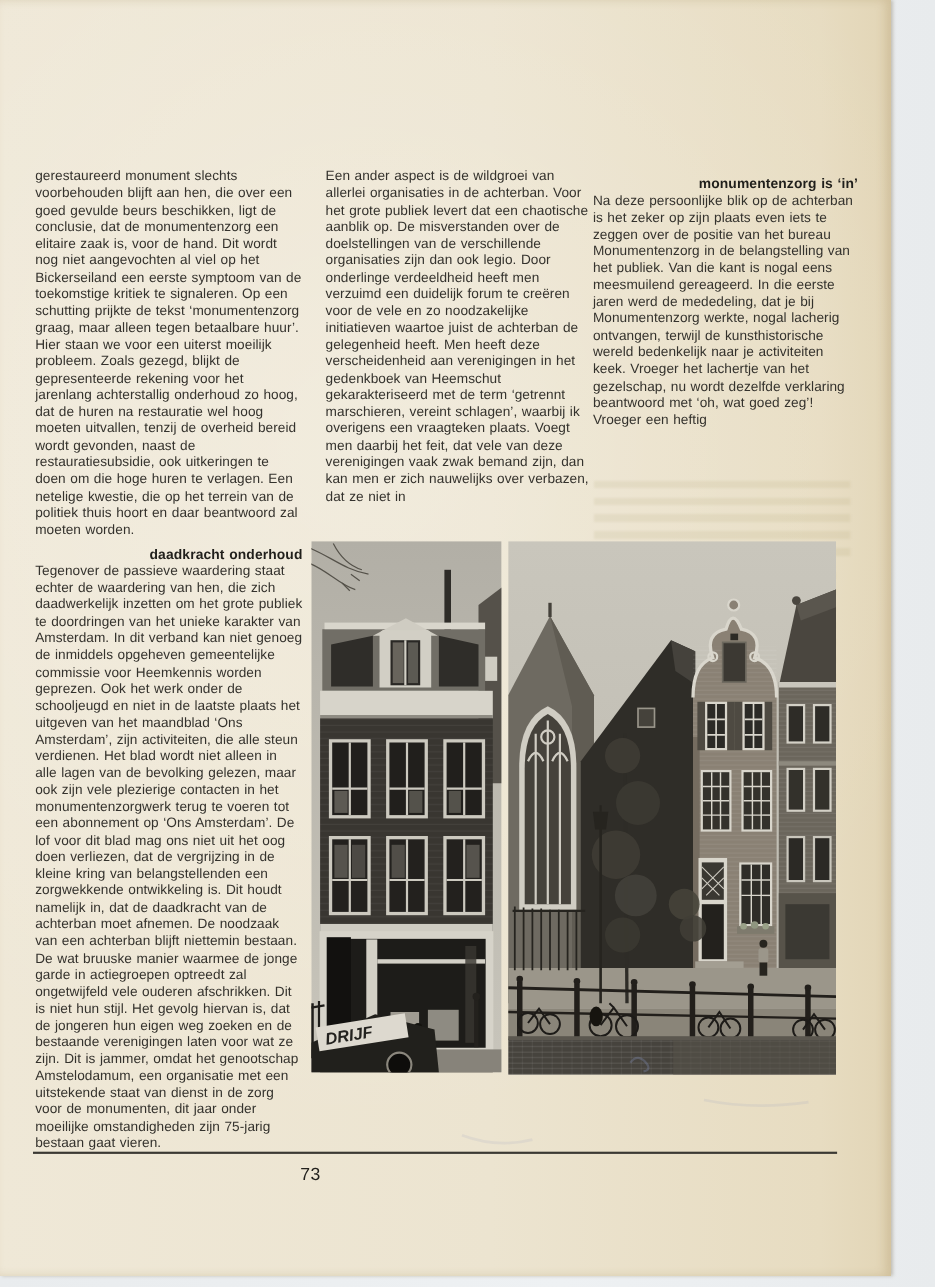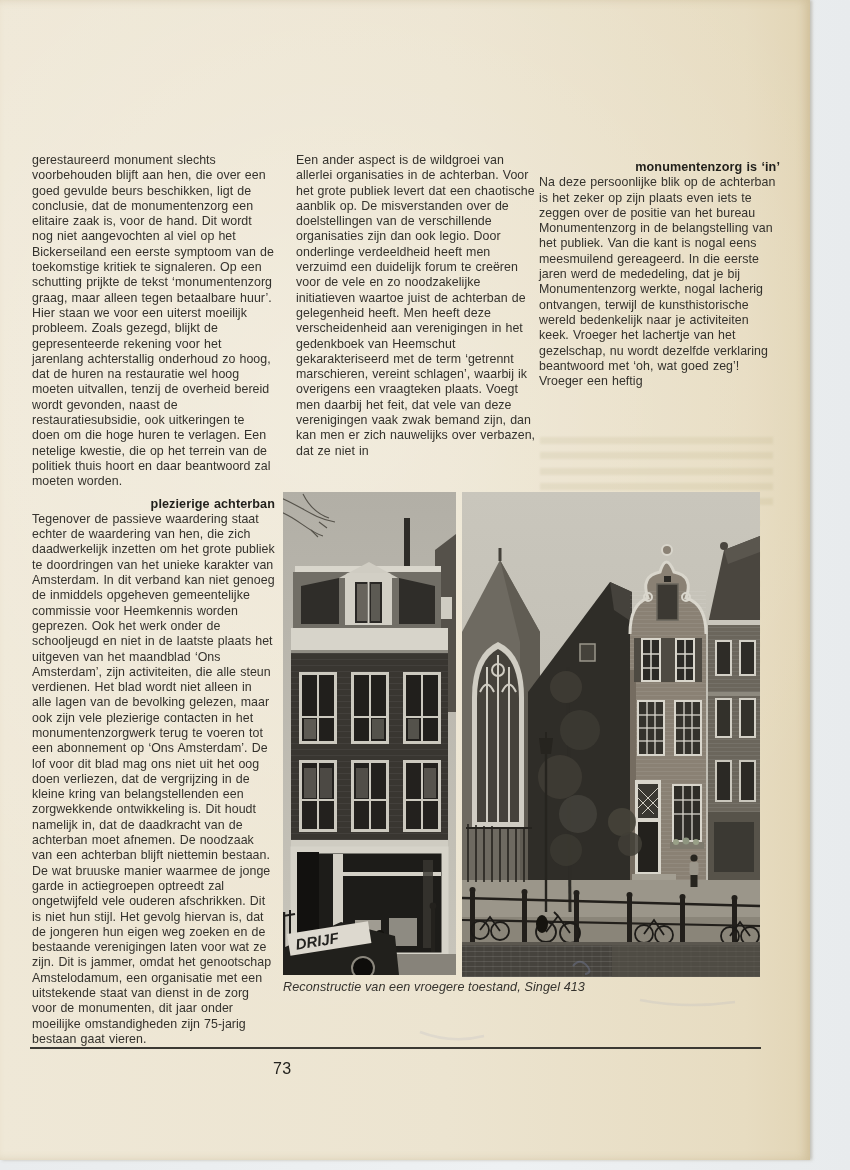--- a/index.html
+++ b/index.html
@@ -64,7 +64,7 @@
 
   <div class="col" id="col1">
     <p>gerestaureerd monument slechts voorbehouden blijft aan hen, die over een goed gevulde beurs beschikken, ligt de conclusie, dat de monumentenzorg een elitaire zaak is, voor de hand. Dit wordt nog niet aangevochten al viel op het Bickerseiland een eerste symptoom van de toekomstige kritiek te signaleren. Op een schutting prijkte de tekst ‘monumentenzorg graag, maar alleen tegen betaalbare huur’. Hier staan we voor een uiterst moeilijk probleem. Zoals gezegd, blijkt de gepresenteerde rekening voor het jarenlang achterstallig onderhoud zo hoog, dat de huren na restauratie wel hoog moeten uitvallen, tenzij de overheid bereid wordt gevonden, naast de restauratiesubsidie, ook uitkeringen te doen om die hoge huren te verlagen. Een netelige kwestie, die op het terrein van de politiek thuis hoort en daar beantwoord zal moeten worden.</p>
-    <h3>plezierige achterban</h3>
+    <h3>daadkracht onderhoud</h3>
     <p>Tegenover de passieve waardering staat echter de waardering van hen, die zich daadwerkelijk inzetten om het grote publiek te doordringen van het unieke karakter van Amsterdam. In dit verband kan niet genoeg de inmiddels opgeheven gemeentelijke commissie voor Heemkennis worden geprezen. Ook het werk onder de schooljeugd en niet in de laatste plaats het uitgeven van het maandblad ‘Ons Amsterdam’, zijn activiteiten, die alle steun verdienen. Het blad wordt niet alleen in alle lagen van de bevolking gelezen, maar ook zijn vele plezierige contacten in het monumentenzorgwerk terug te voeren tot een abonnement op ‘Ons Amsterdam’. De lof voor dit blad mag ons niet uit het oog doen verliezen, dat de vergrijzing in de kleine kring van belangstellenden een zorgwekkende ontwikkeling is. Dit houdt namelijk in, dat de daadkracht van de achterban moet afnemen. De noodzaak van een achterban blijft niettemin bestaan. De wat bruuske manier waarmee de jonge garde in actiegroepen optreedt zal ongetwijfeld vele ouderen afschrikken. Dit is niet hun stijl. Het gevolg hiervan is, dat de jongeren hun eigen weg zoeken en de bestaande verenigingen laten voor wat ze zijn. Dit is jammer, omdat het genootschap Amstelodamum, een organisatie met een uitstekende staat van dienst in de zorg voor de monumenten, dit jaar onder moeilijke omstandigheden zijn 75-jarig bestaan gaat vieren.</p>
   </div>
 

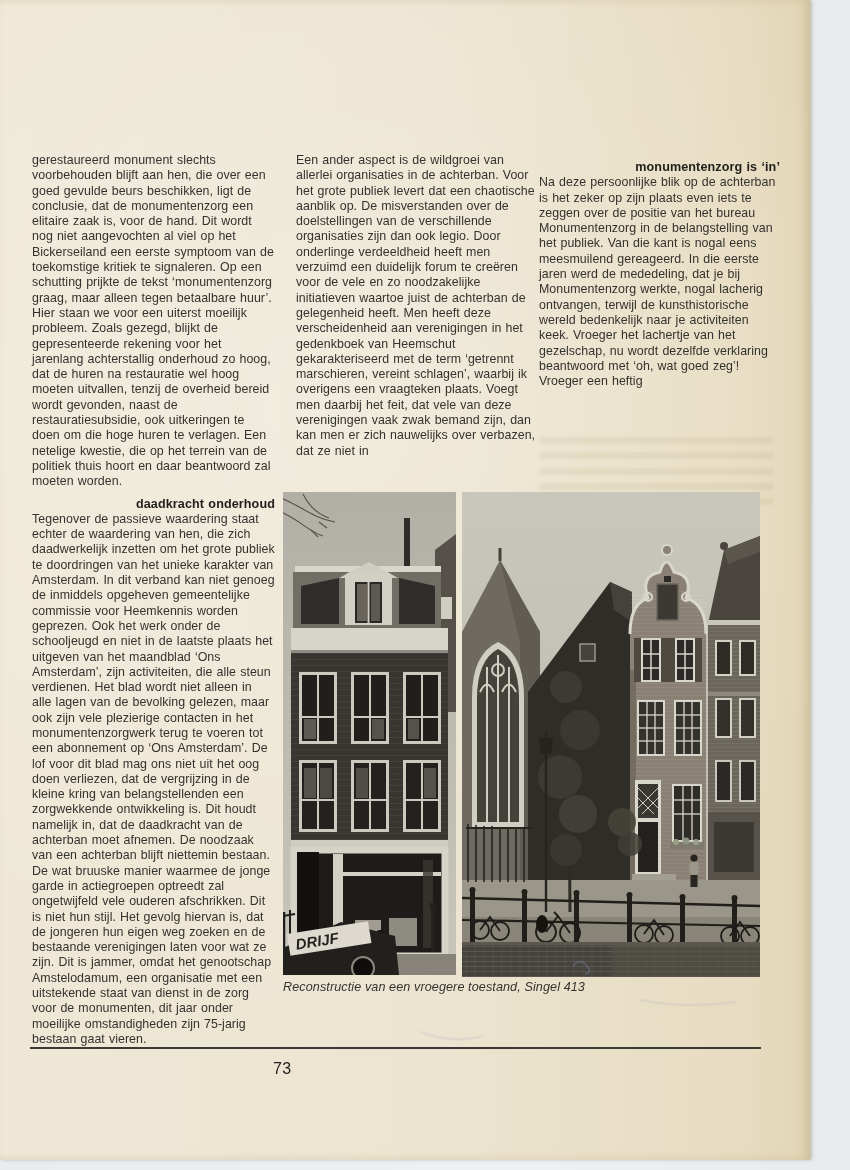--- a/index.html
+++ b/index.html
@@ -434,7 +434,6 @@
     </g>
   </svg>
 
-  <div class="caption">Reconstructie van een vroegere toestand, Singel 413</div>
   <div class="rule"></div>
   <div class="pagenum">73</div>
 

